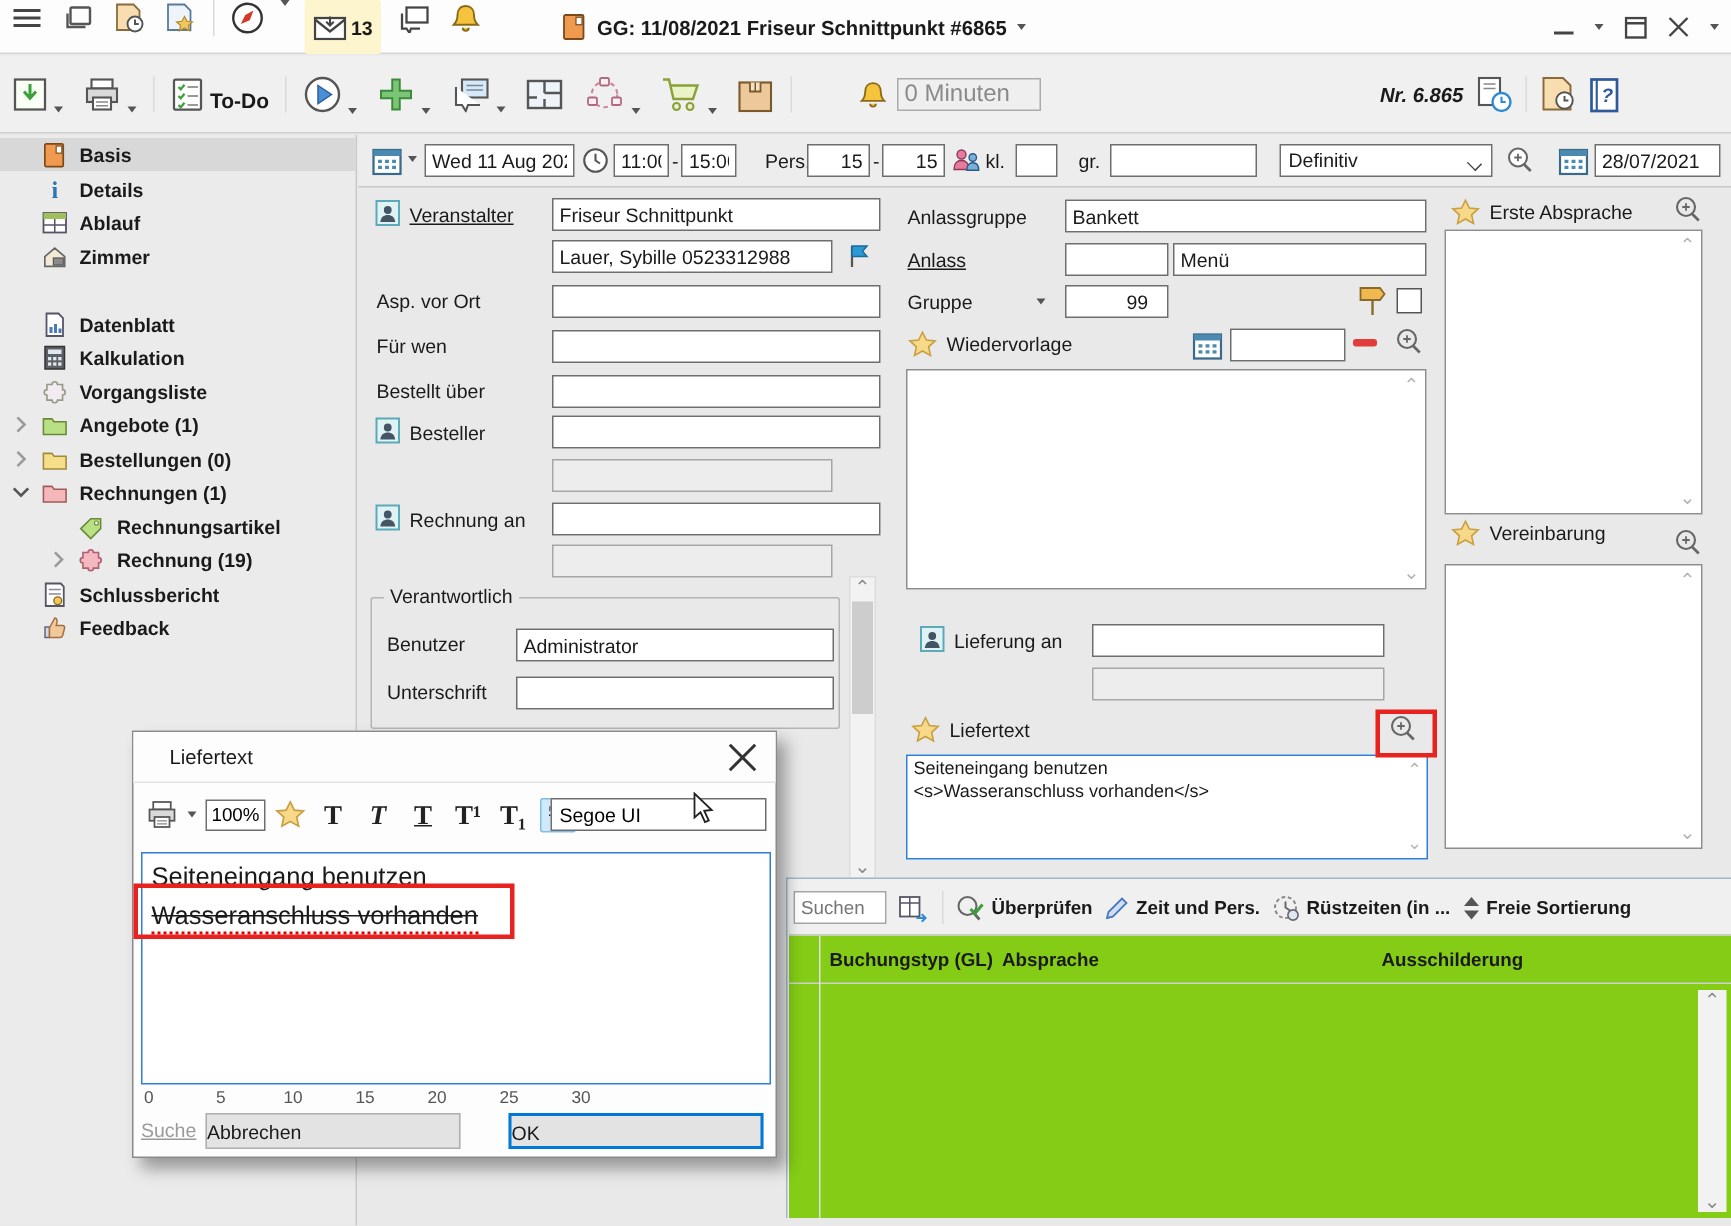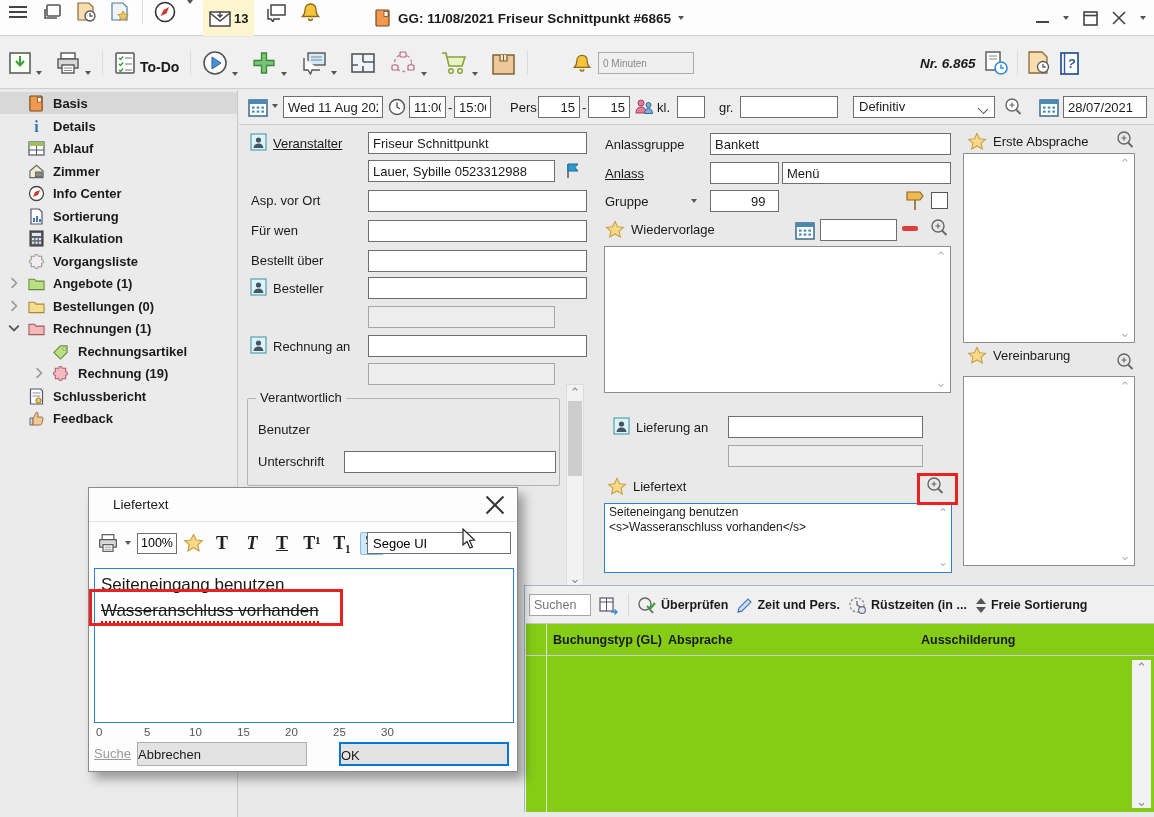--- a/index.html
+++ b/index.html
@@ -24,7 +24,7 @@
   .tb2 { position:absolute; top:0; height:52px; display:flex; align-items:center; gap:9px; }
   .btn-ico { display:flex; align-items:flex-end; gap:4px; padding:2px; }
   .todo-label { font-weight:600; font-size:14px; }
-  .minfield { width:96px; height:22px; background:#efefef; border:1px solid #ababab; color:#8a8a8a; padding:2px 4px; font-size:10px; }
+  .minfield { width:96px; height:22px; background:#efefef; border:1px solid #ababab; color:#8a8a8a; padding:2px 4px; font-size:16px; }
   .nr { font-weight:700; font-size:13.5px; }
 
   

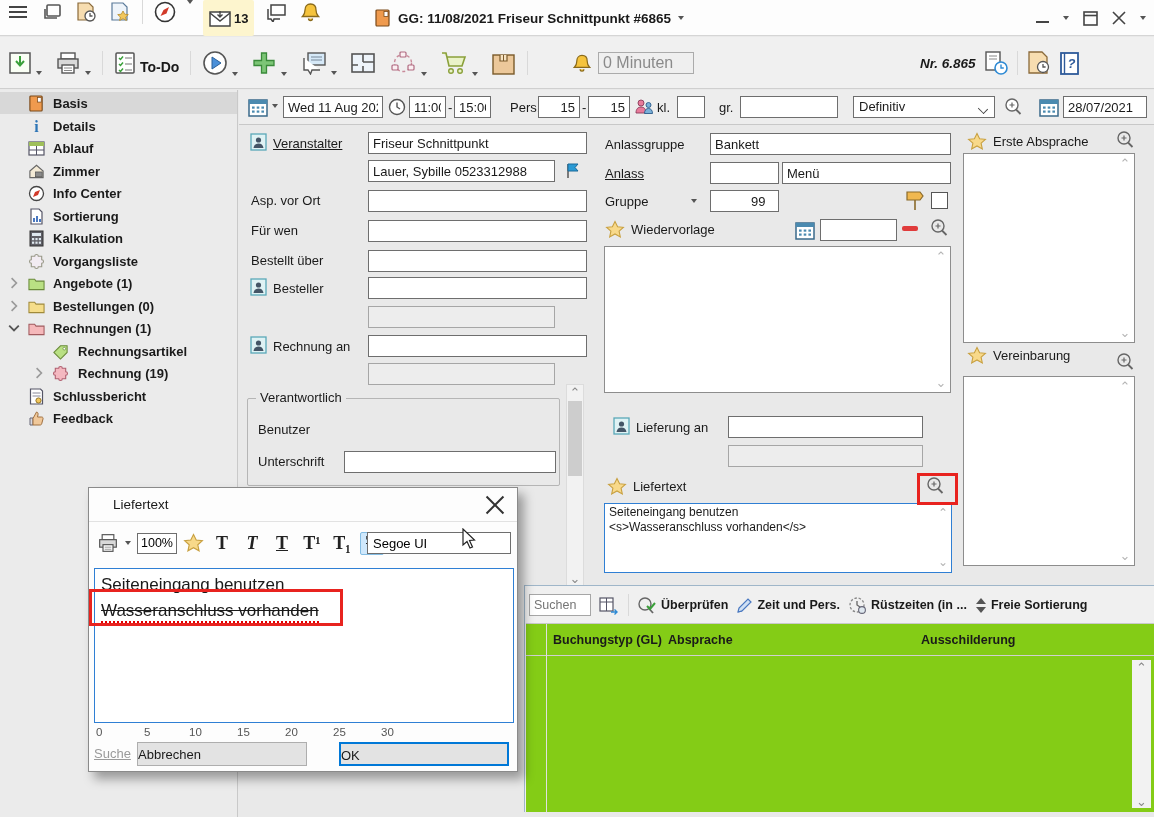--- a/index.html
+++ b/index.html
@@ -333,13 +333,6 @@
         </svg>
       <span class="lbl slbl0">Zimmer</span>
     </div>
-    <div class="srow" style="top:92px;">
-      <svg class="sic" viewBox="0 0 17 17">
-          <circle cx="8.5" cy="8.5" r="7" fill="#fff" stroke="#444" stroke-width="1.3"></circle>
-          <path d="M12 5 L10 10 5 12 7 7z" fill="#d23a2a"></path>
-        </svg>
-      <span class="lbl slbl0">Info Center</span>
-    </div>
     <div class="srow" style="top:115px;">
       <svg class="sic" viewBox="0 0 15 17">
           <path d="M2 1 h8 l3 3 v12 H2z" fill="#fff" stroke="#556" stroke-width="1.2"></path>

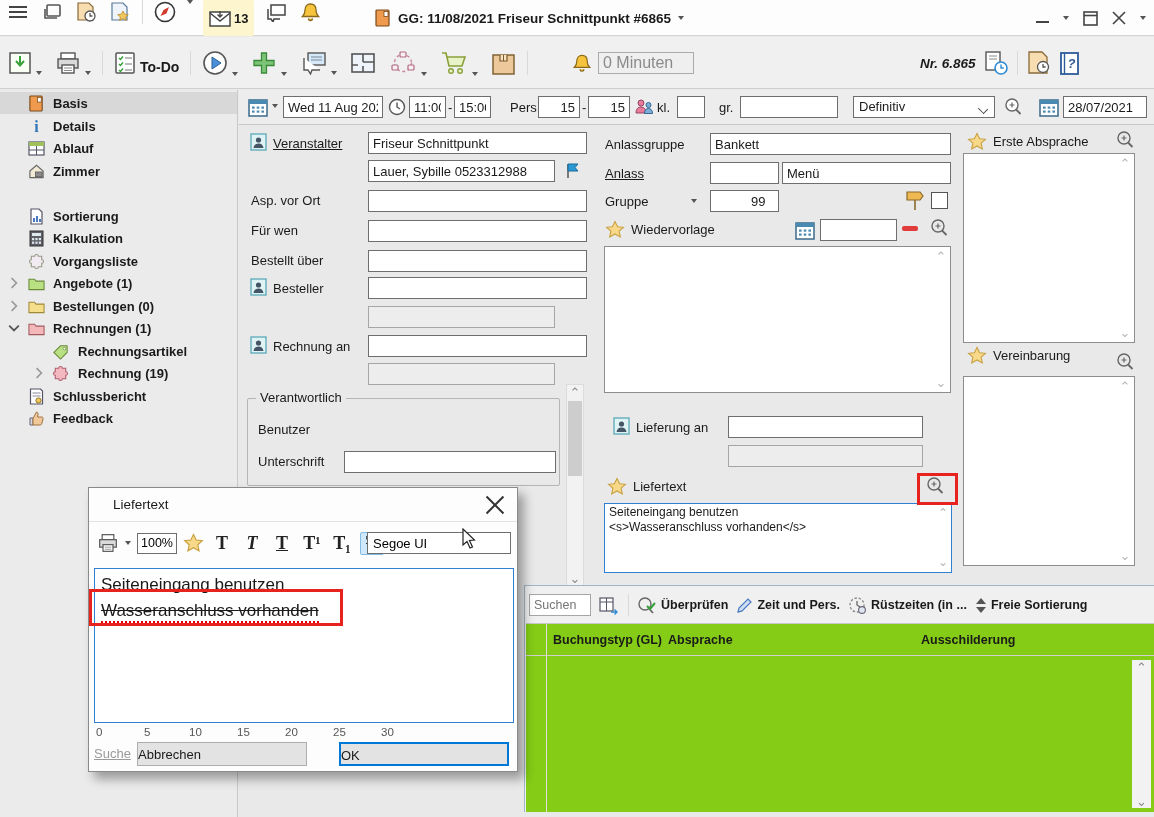--- a/index.html
+++ b/index.html
@@ -340,7 +340,7 @@
           <rect x="7" y="8" width="2" height="6" fill="#4a78c0"></rect>
           <rect x="10" y="11" width="2" height="3" fill="#4a78c0"></rect>
         </svg>
-      <span class="lbl slbl0">Sortierung</span>
+      <span class="lbl slbl0">Datenblatt</span>
     </div>
     <div class="srow" style="top:137px;text-decoration:underline;">
       <svg class="sic" viewBox="0 0 15 17">

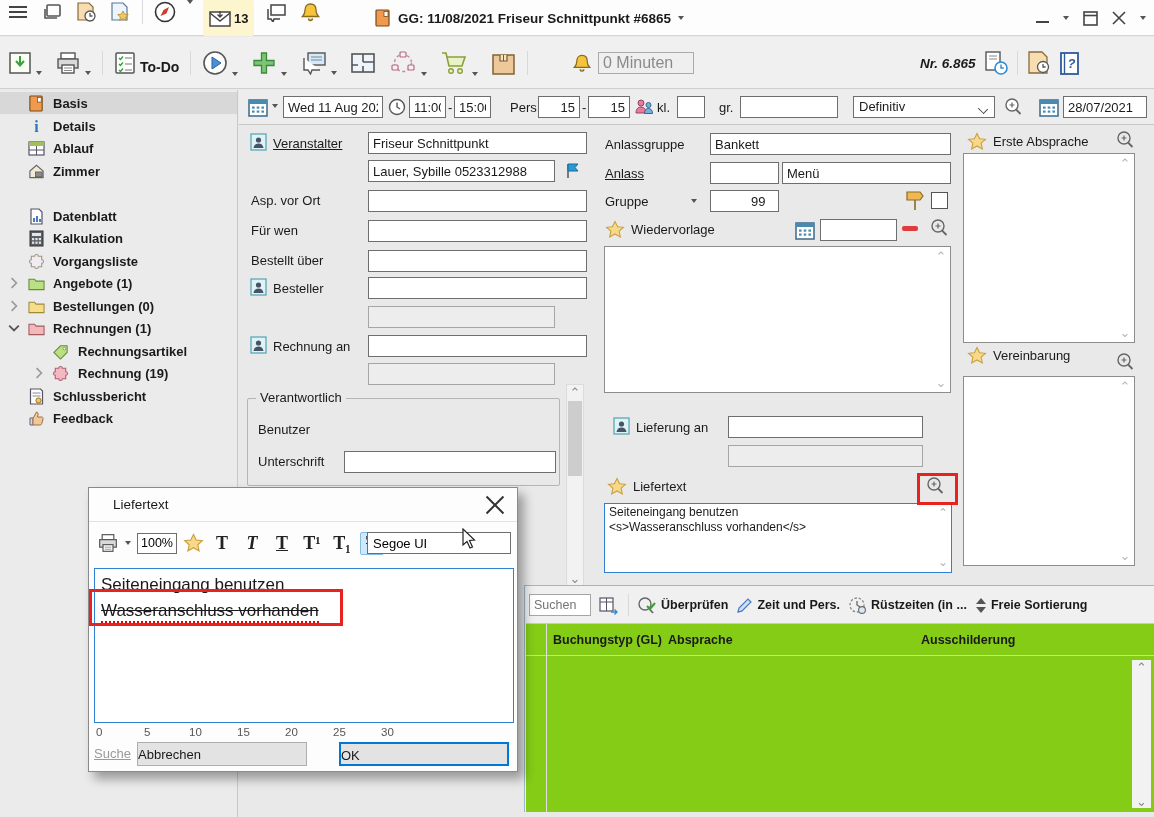--- a/index.html
+++ b/index.html
@@ -523,6 +523,7 @@
     <div class="grpbox" style="left:8px;top:272px;width:313px;height:88px;">
       <span class="grplegend">Verantwortlich</span>
       <span class="lab abs" style="left:10px;top:23px;">Benutzer</span>
+      <input class="fld abs" style="left: 96px; top: 20px; width: 212px;" value="Administrator">
       <span class="lab abs" style="left:10px;top:55px;">Unterschrift</span>
       <input class="fld abs" style="left: 96px; top: 52px; width: 212px;">
     </div>

